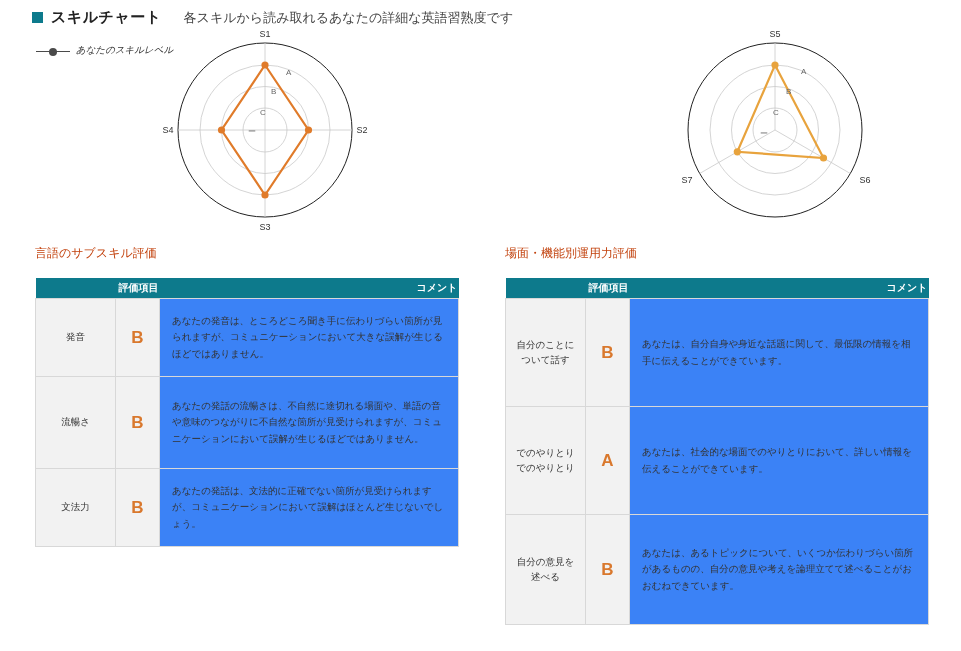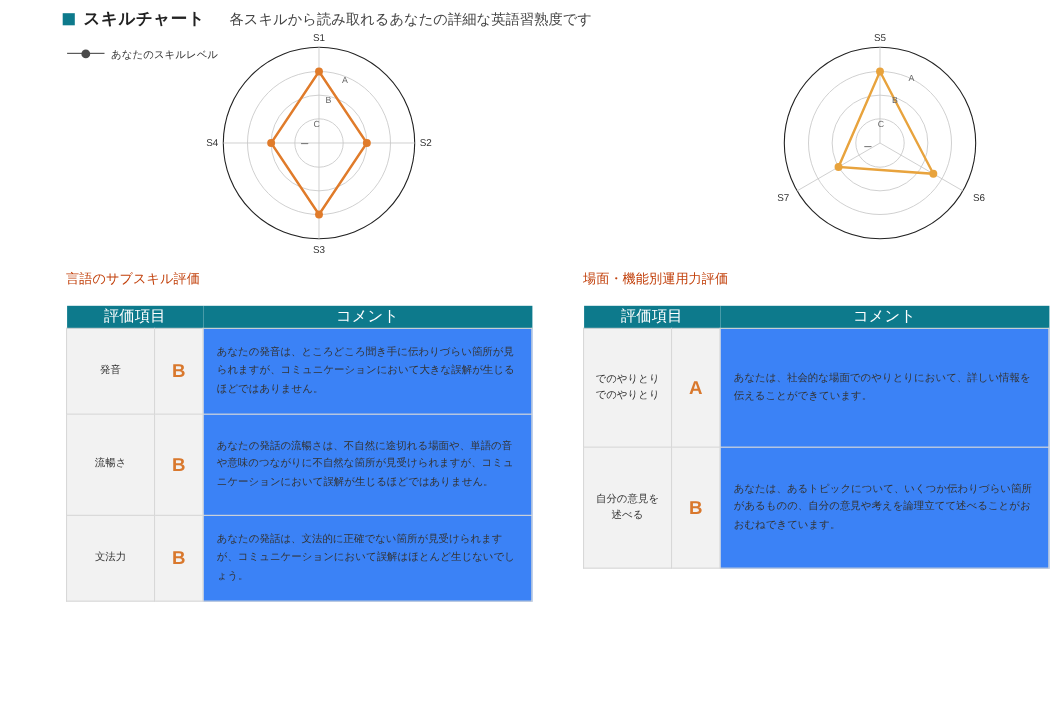--- a/index.html
+++ b/index.html
@@ -18,7 +18,6 @@
     position: relative;
     width: 773px;
     height: 651px;
-    margin-left: 25px;
   }
 
   

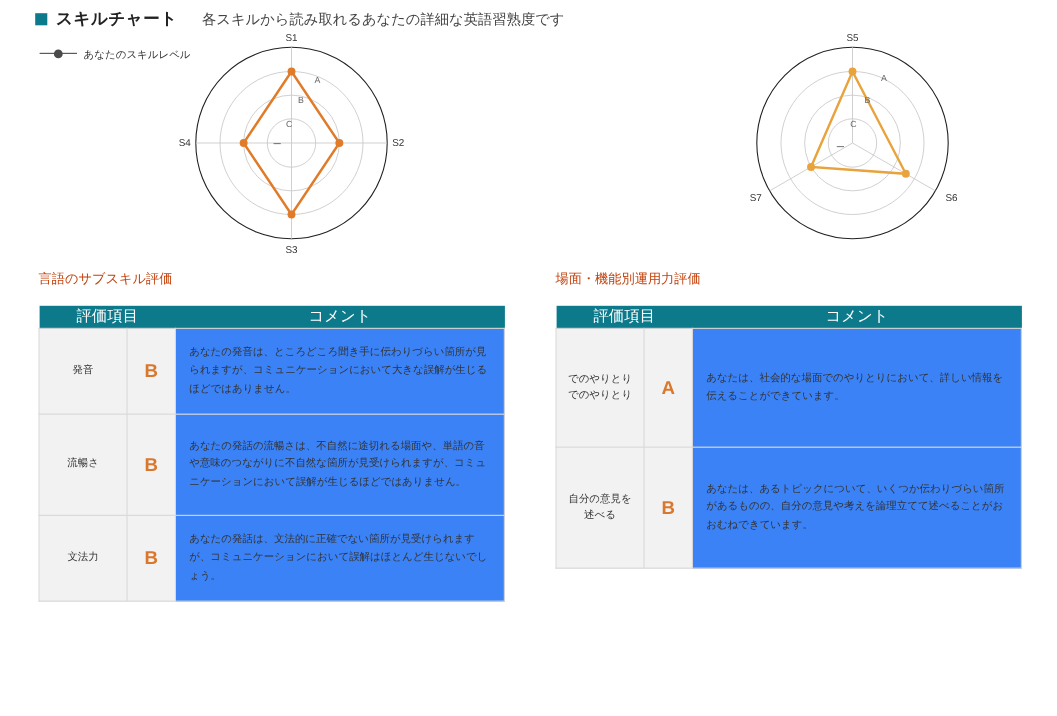--- a/index.html
+++ b/index.html
@@ -52,7 +52,8 @@
     left: 36px;
     top: 44px;
     display: flex;
-    align-items: flex-start;
+    align-items: flex-end;
+    font-style: italic;
   }
   .legend-marker {
     width: 34px;

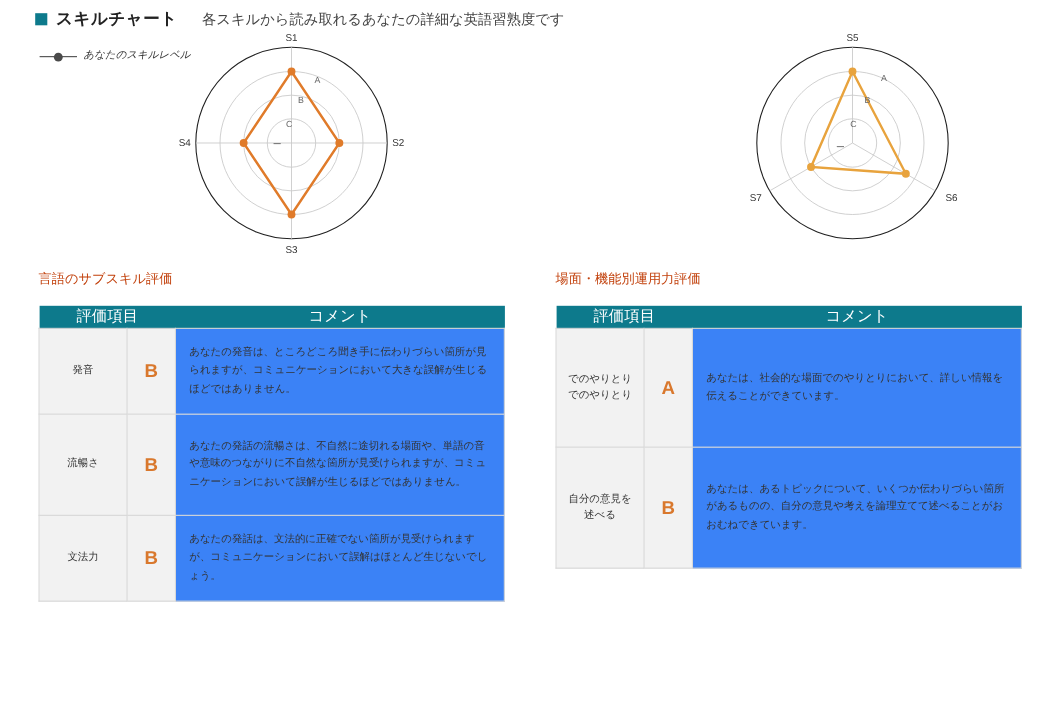--- a/index.html
+++ b/index.html
@@ -124,10 +124,10 @@
   .eval-table thead th {
     background: #0d7a8c;
     color: #ffffff;
-    font-weight: normal;
-    font-size: 14px;
+    font-weight: bold;
+    font-size: 10px;
     height: 18px;
-    text-align: center;
+    text-align: right;
     vertical-align: middle;
     border: none;
   }

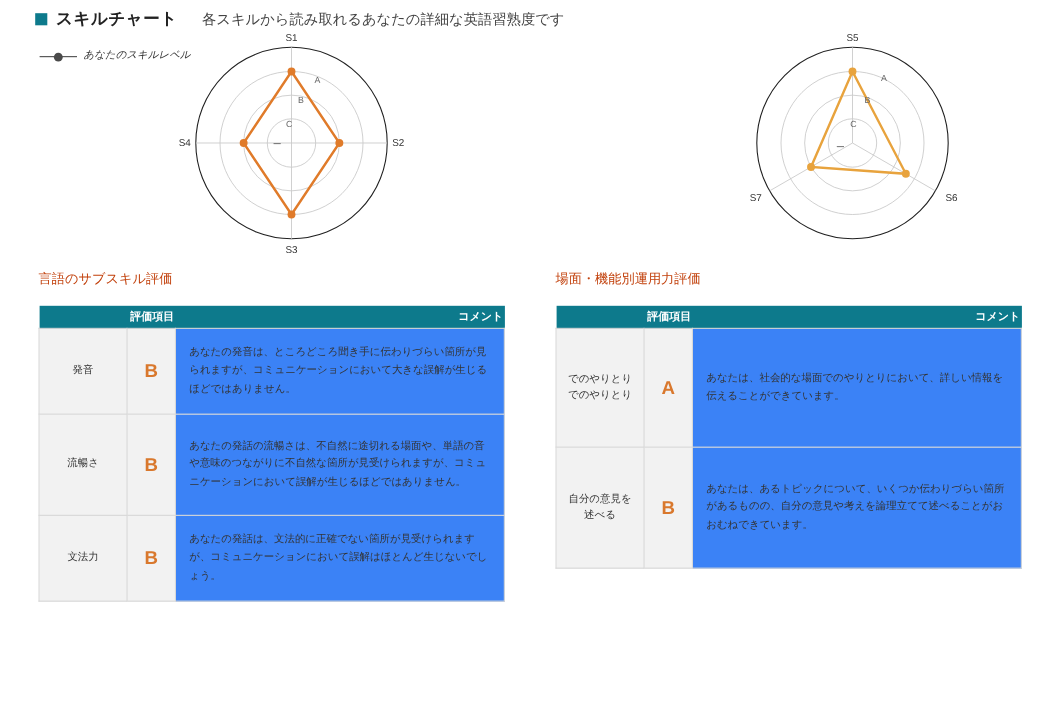--- a/index.html
+++ b/index.html
@@ -285,6 +285,14 @@
     <tbody>
       <tr style="height:108px">
         <td class="c-item">
+          <span>自分のことに</span><br>
+          <span>ついて話す</span>
+        </td>
+        <td class="c-grade">B</td>
+        <td class="c-comment">あなたは、自分自身や身近な話題に関して、最低限の情報を相手に伝えることができています。</td>
+      </tr>
+      <tr style="height:108px">
+        <td class="c-item">
           <span>でのやりとり</span><br>
           <span>でのやりとり</span>
         </td>

